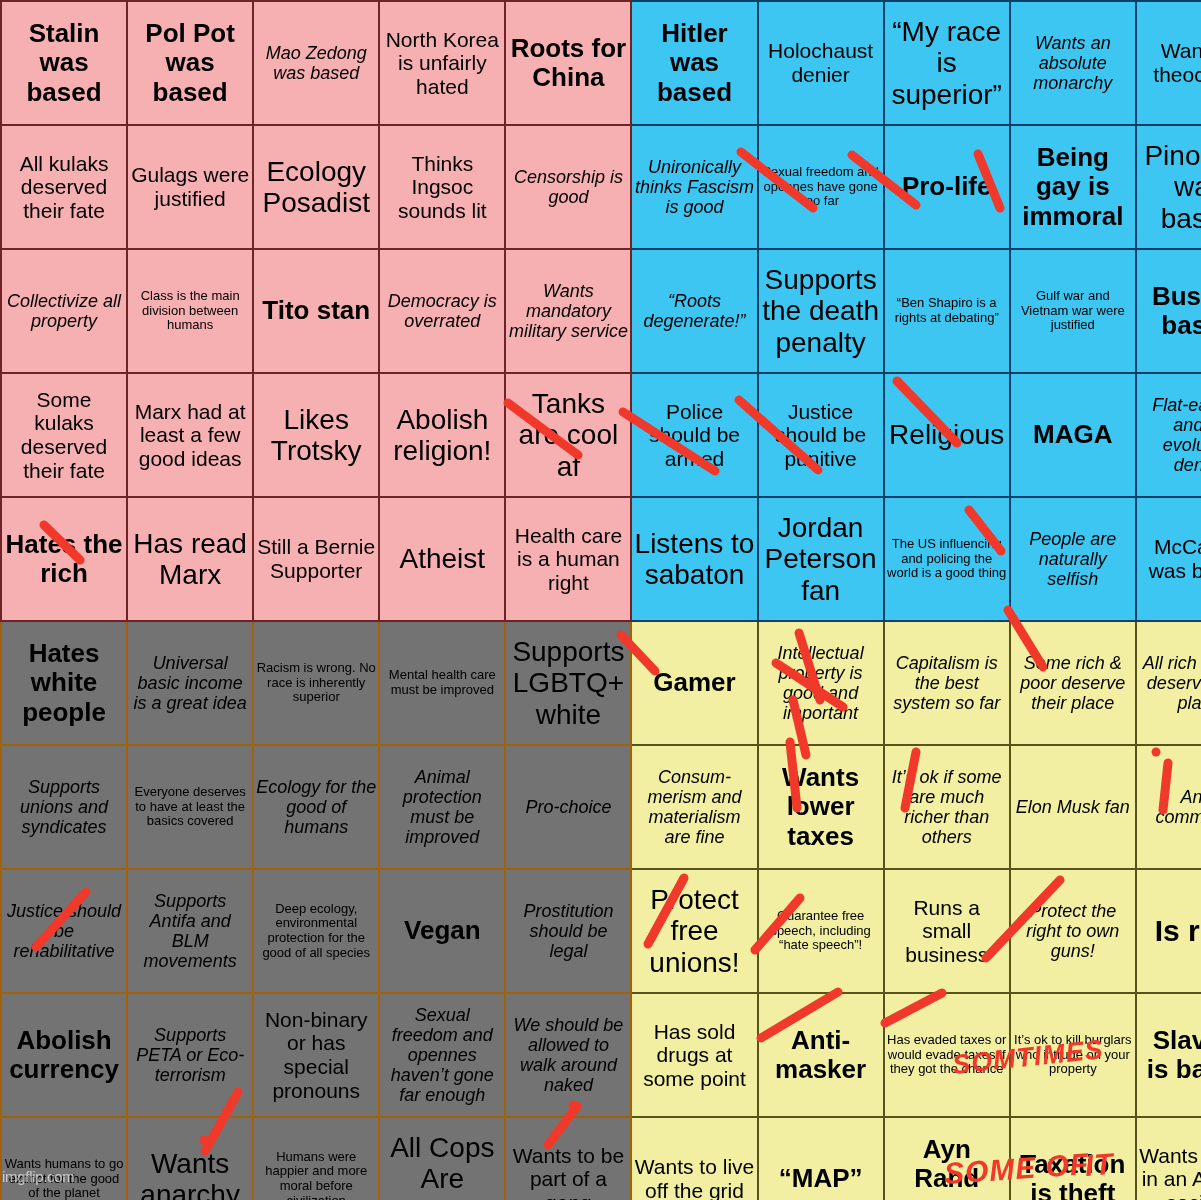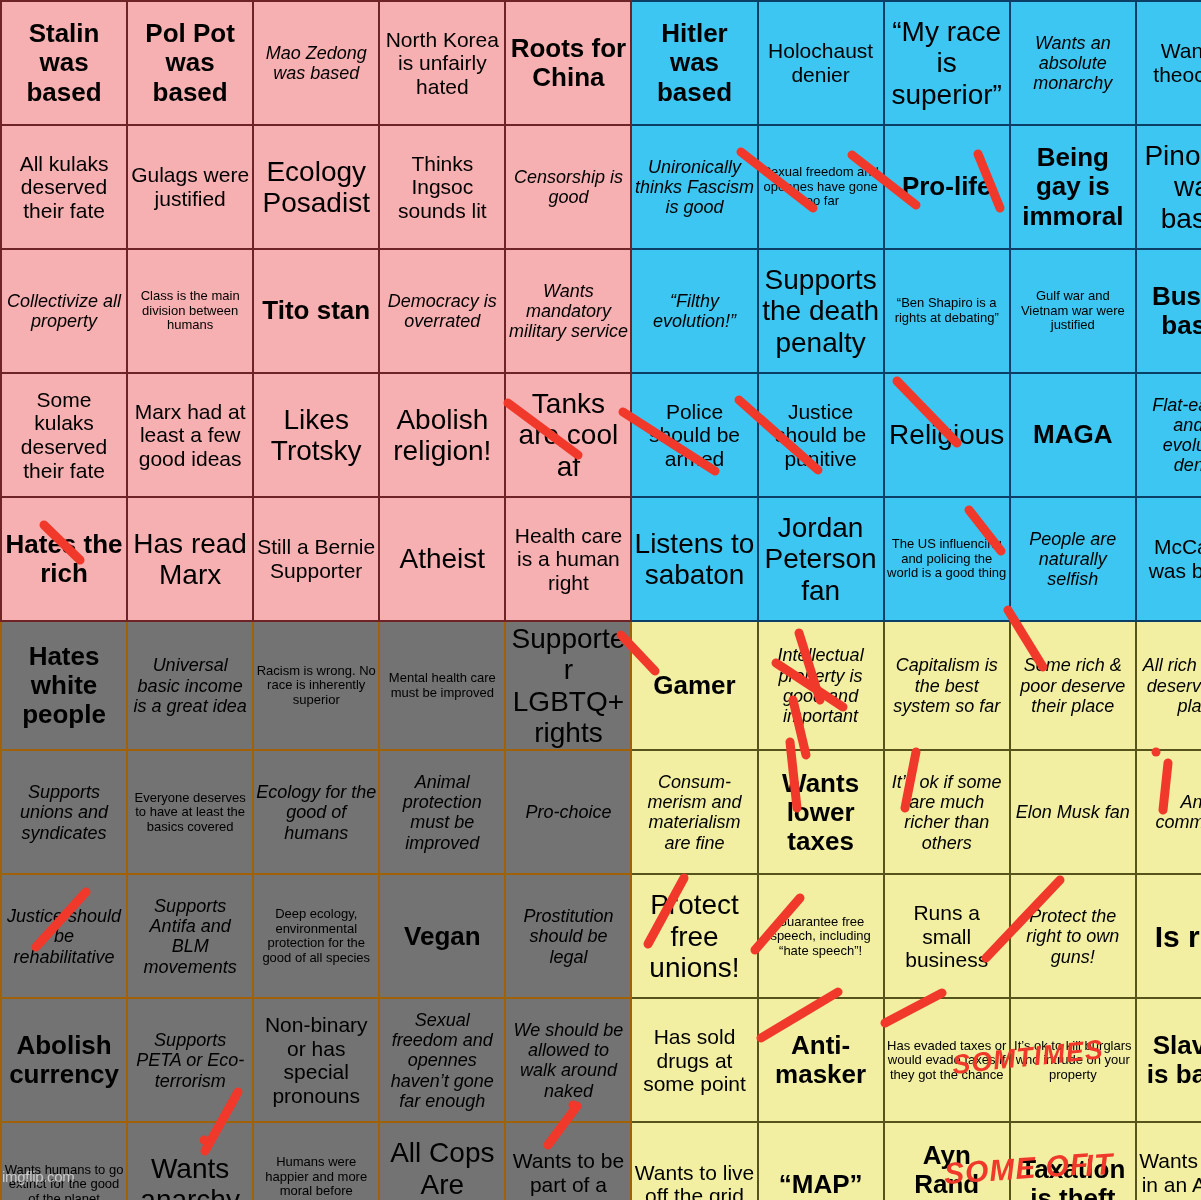--- a/index.html
+++ b/index.html
@@ -170,7 +170,7 @@
             <span class="cell-text fs-sm">Wants mandatory military service</span>
           </td>
           <td class="z-blue">
-            <span class="cell-text fs-sm">“Filthy evolution!”</span>
+            <span class="cell-text fs-sm">“Roots degenerate!”</span>
           </td>
           <td class="z-blue">
             <span class="cell-text fs-lg">Supports the death penalty</span>

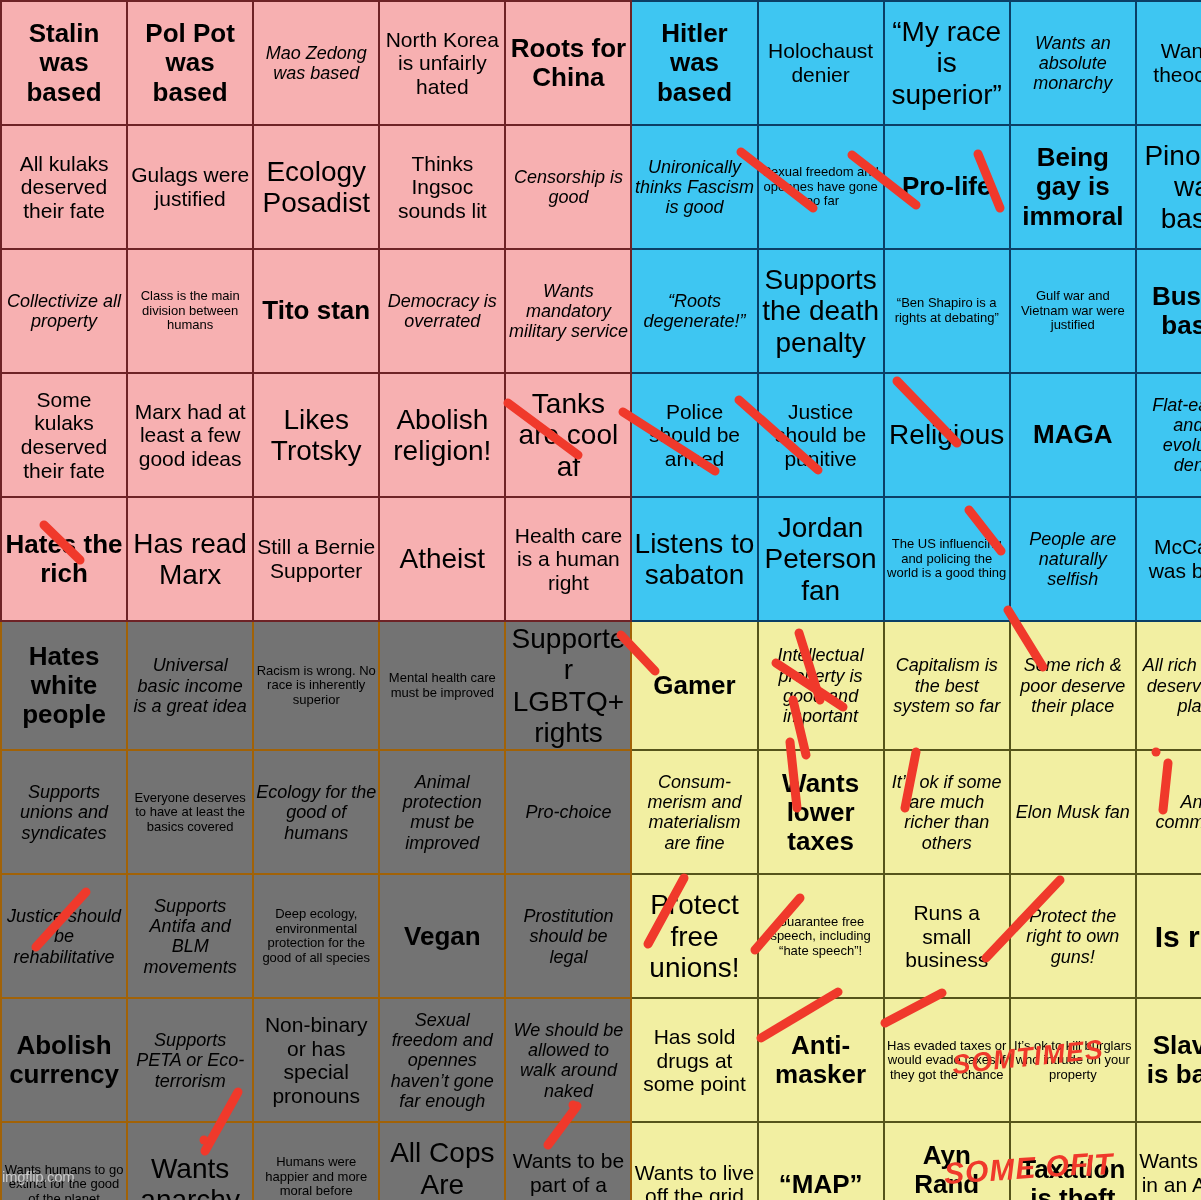--- a/index.html
+++ b/index.html
@@ -263,7 +263,7 @@
             <span class="cell-text fs-xs">Mental health care must be improved</span>
           </td>
           <td class="z-green">
-            <span class="cell-text fs-lg">Supporter LGBTQ+ rights</span>
+            <span class="cell-text fs-lg">Supports LGBTQ+ white</span>
           </td>
           <td class="z-yellow">
             <span class="cell-text fs-xl">Gamer</span>

